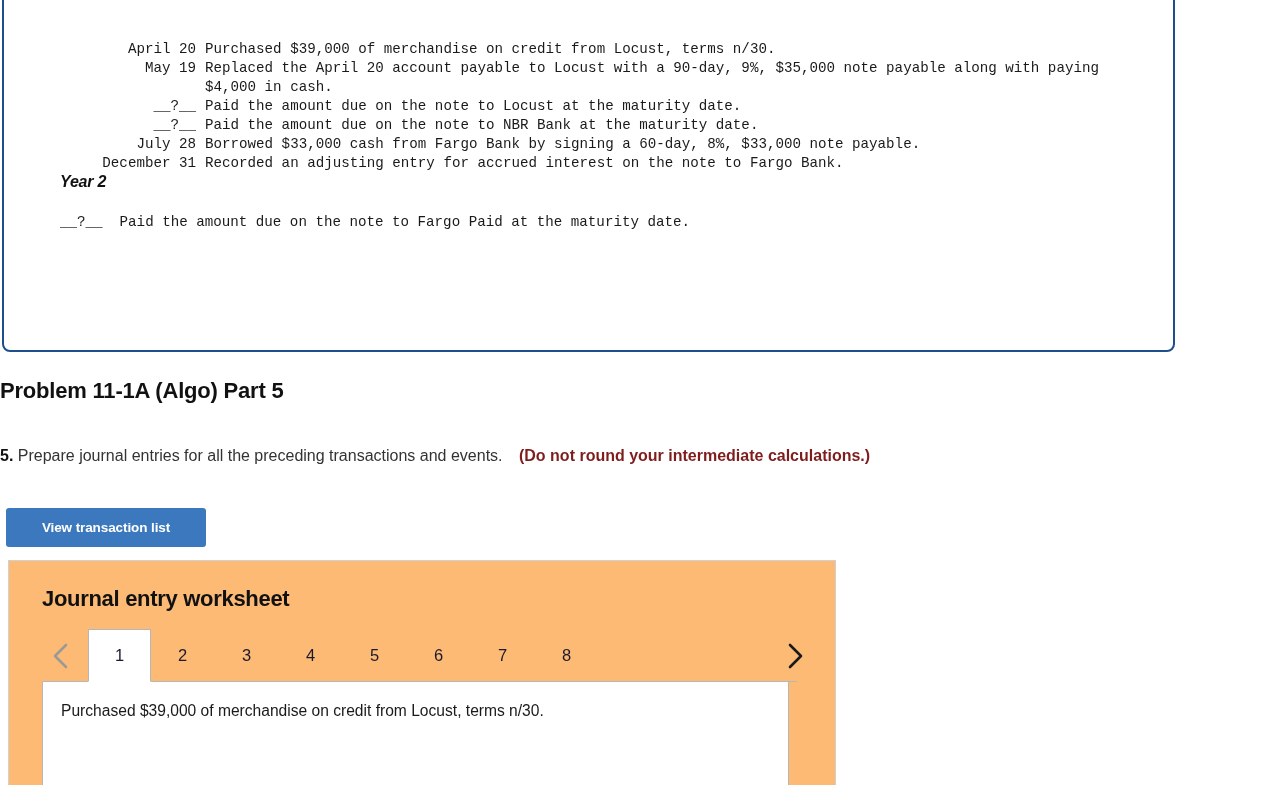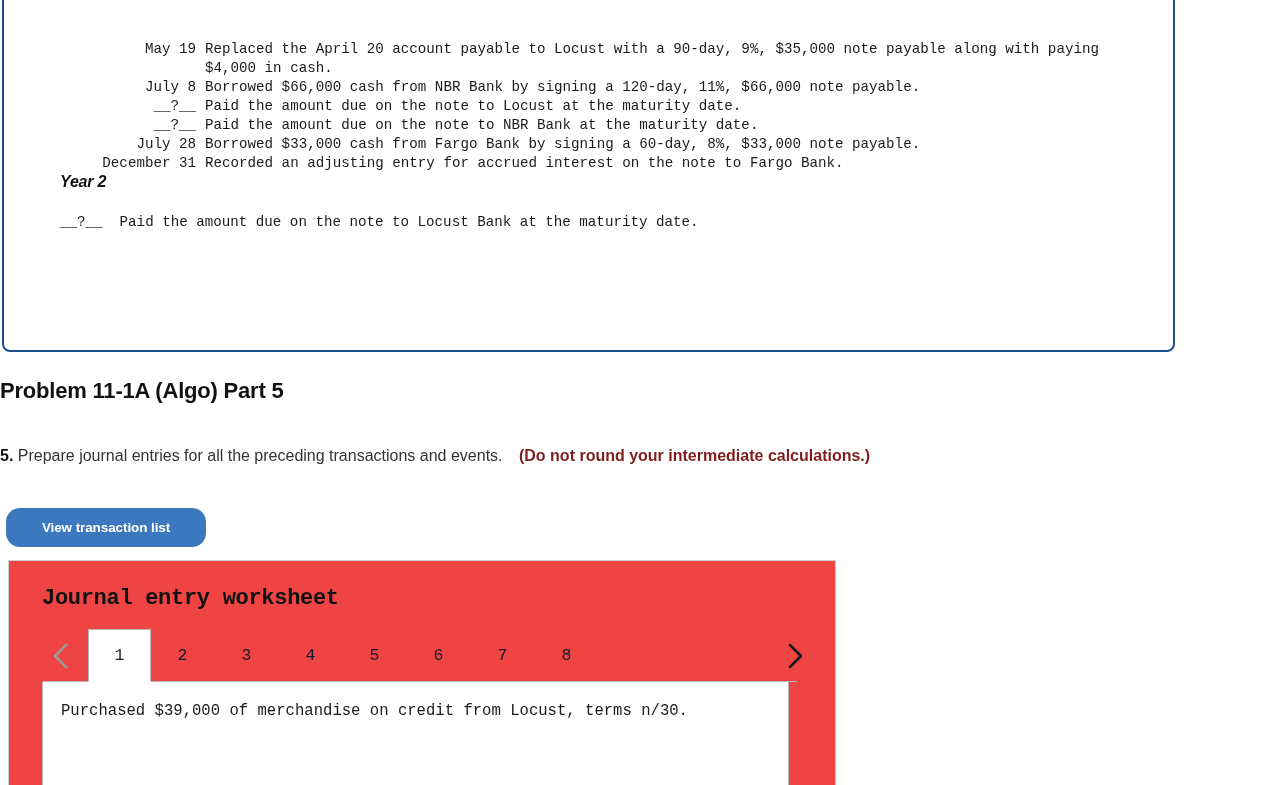--- a/index.html
+++ b/index.html
@@ -241,6 +241,10 @@
     <table class="txn-table">
       <tbody>
         <tr>
+          <td class="txn-date">April 20</td>
+          <td class="txn-desc">Purchased $39,000 of merchandise on credit from Locust, terms n/30.</td>
+        </tr>
+        <tr>
           <td class="txn-date">May 19</td>
           <td class="txn-desc">Replaced the April 20 account payable to Locust with a 90-day, 9%, $35,000 note payable along with paying
 $4,000 in cash.</td>

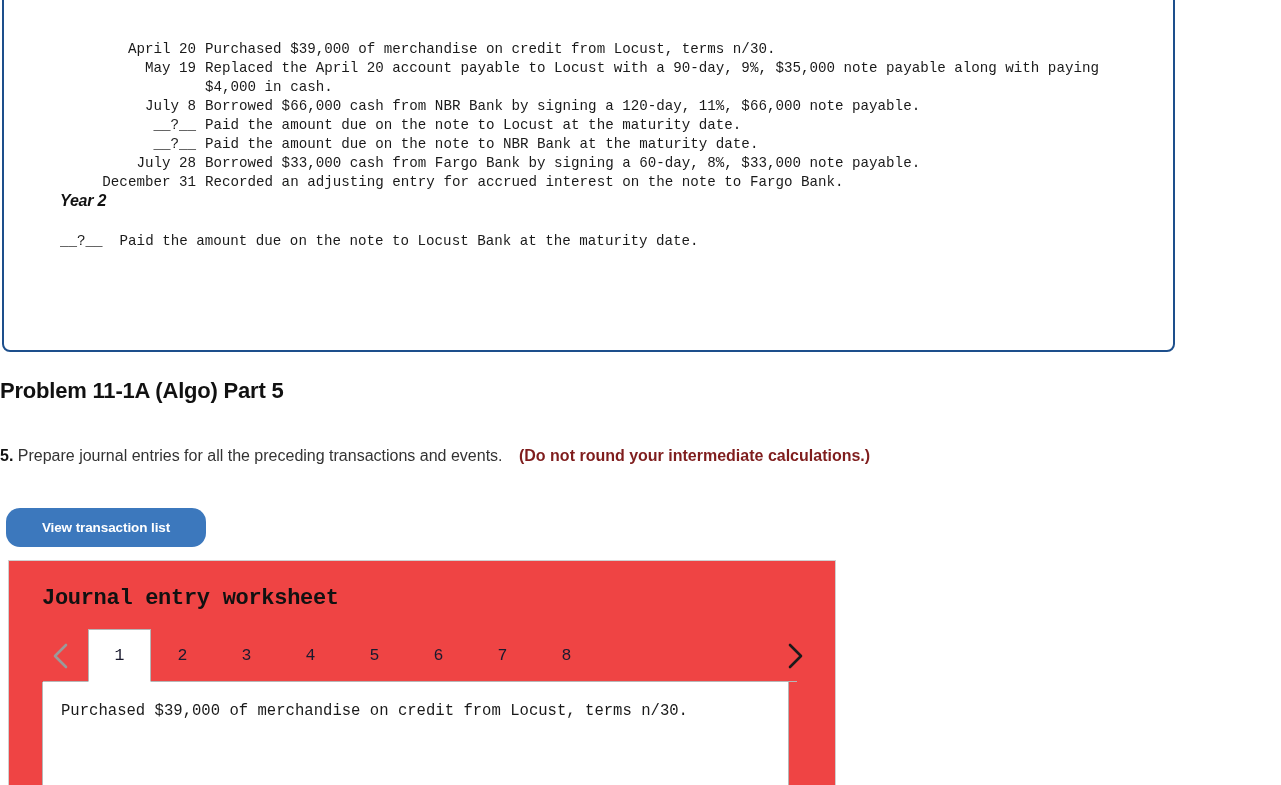--- a/index.html
+++ b/index.html
@@ -250,10 +250,6 @@
 $4,000 in cash.</td>
         </tr>
         <tr>
-          <td class="txn-date">July 8</td>
-          <td class="txn-desc">Borrowed $66,000 cash from NBR Bank by signing a 120-day, 11%, $66,000 note payable.</td>
-        </tr>
-        <tr>
           <td class="txn-date">__?__</td>
           <td class="txn-desc">Paid the amount due on the note to Locust at the maturity date.</td>
         </tr>

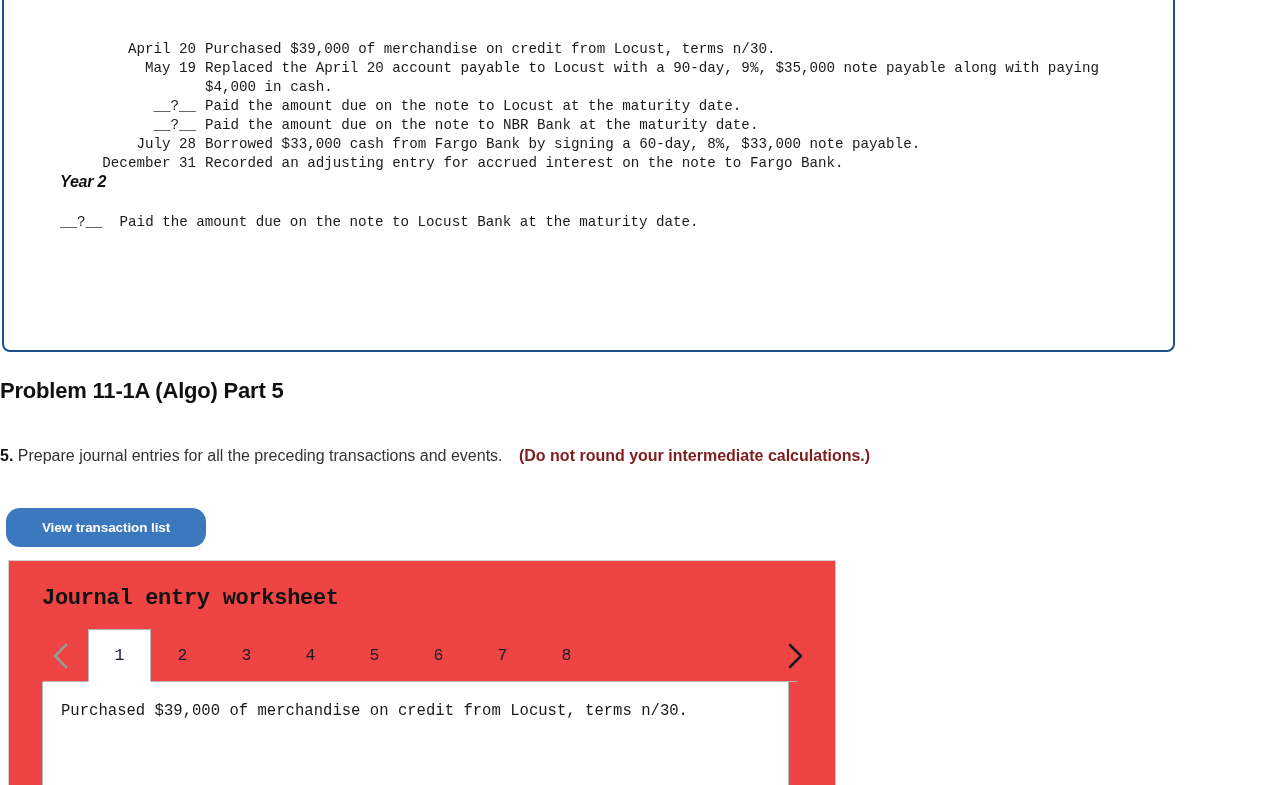--- a/index.html
+++ b/index.html
@@ -270,7 +270,7 @@
 
     <div class="year-heading second">Year 2</div>
 
-    <div class="year2-line">__?__  Paid the amount due on the note to Locust Bank at the maturity date.</div>
+    <div class="year2-line">__?__  Paid the amount due on the note to Fargo Paid at the maturity date.</div>
   </div>
 </div>
 

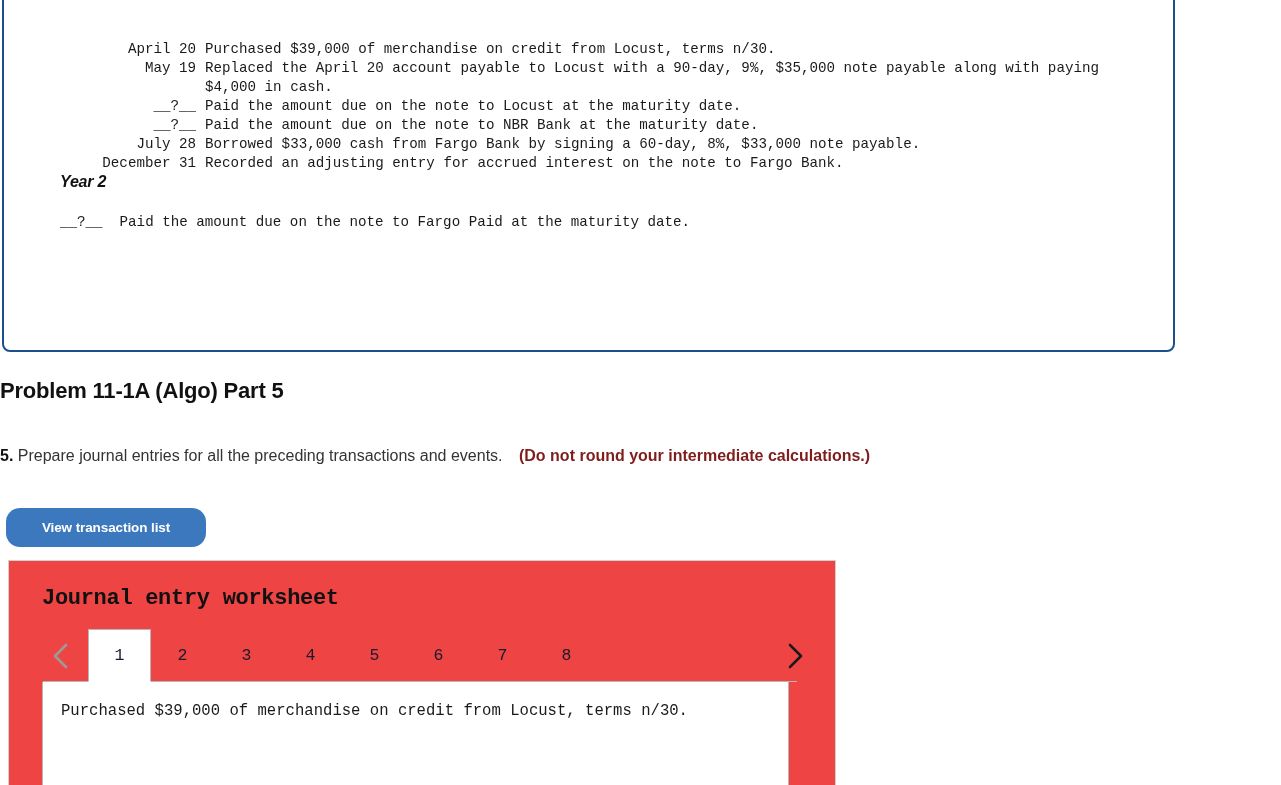--- a/index.html
+++ b/index.html
@@ -117,7 +117,7 @@
     height: 39px;
     background: #3c78bd;
     border: none;
-    border-radius: 14px;
+    border-radius: 3px;
     color: #ffffff;
     font-family: "Liberation Sans", sans-serif;
     font-size: 13.5px;

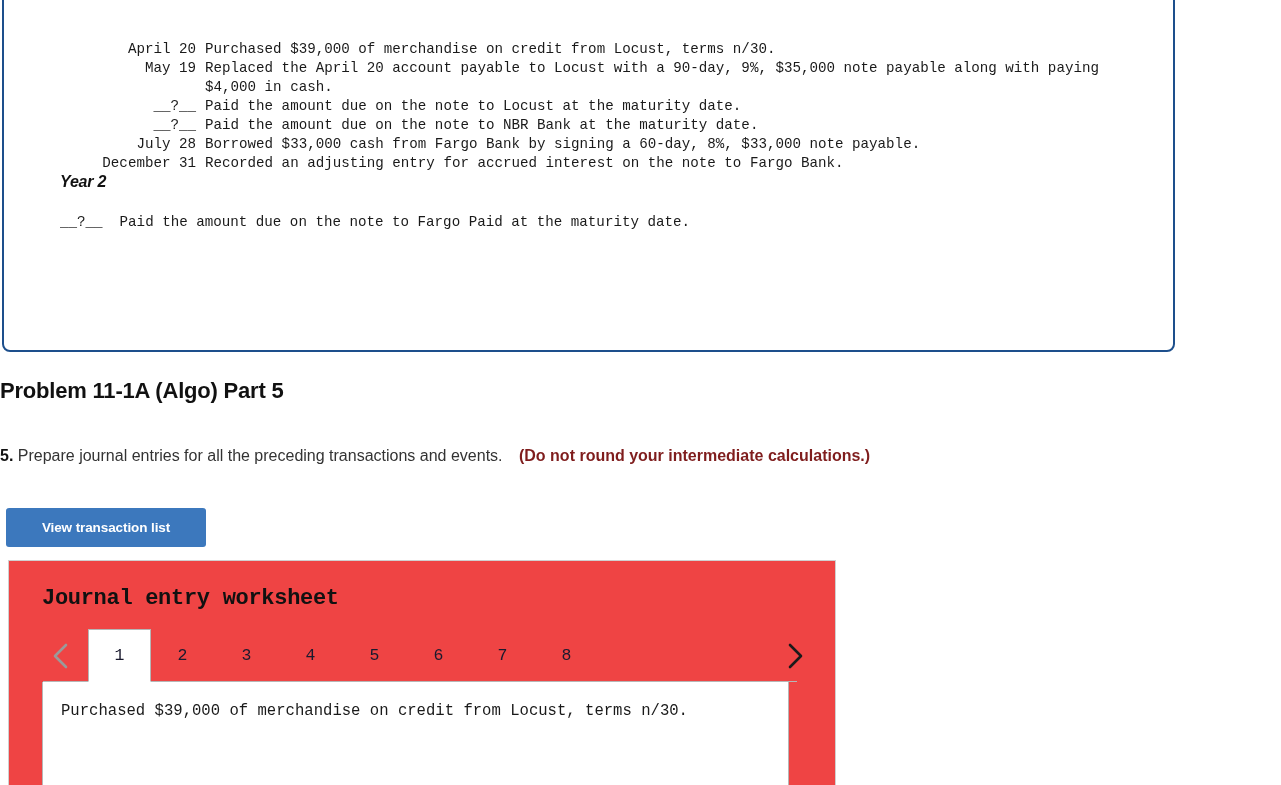--- a/index.html
+++ b/index.html
@@ -135,10 +135,9 @@
     width: 828px;
     height: 225px;
     box-sizing: border-box;
-    background: #ef4444;
+    background: #fdba74;
     border: 1px solid #d0d0d0;
     border-bottom: none;
-    font-family: Liberation Mono, monospace;
   }
   .worksheet-title {
     position: absolute;

